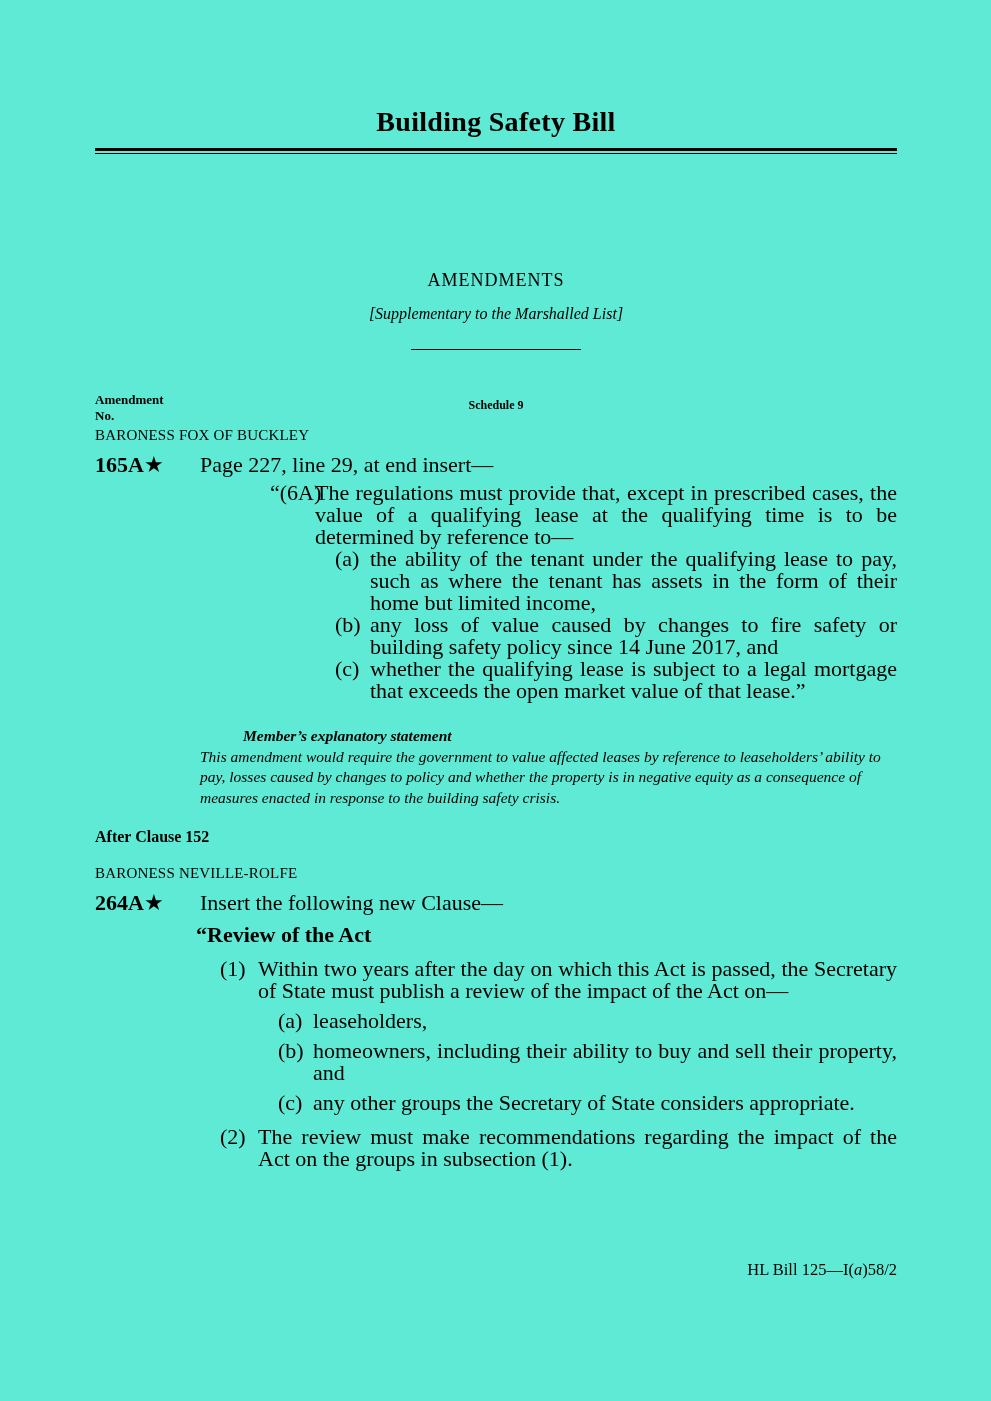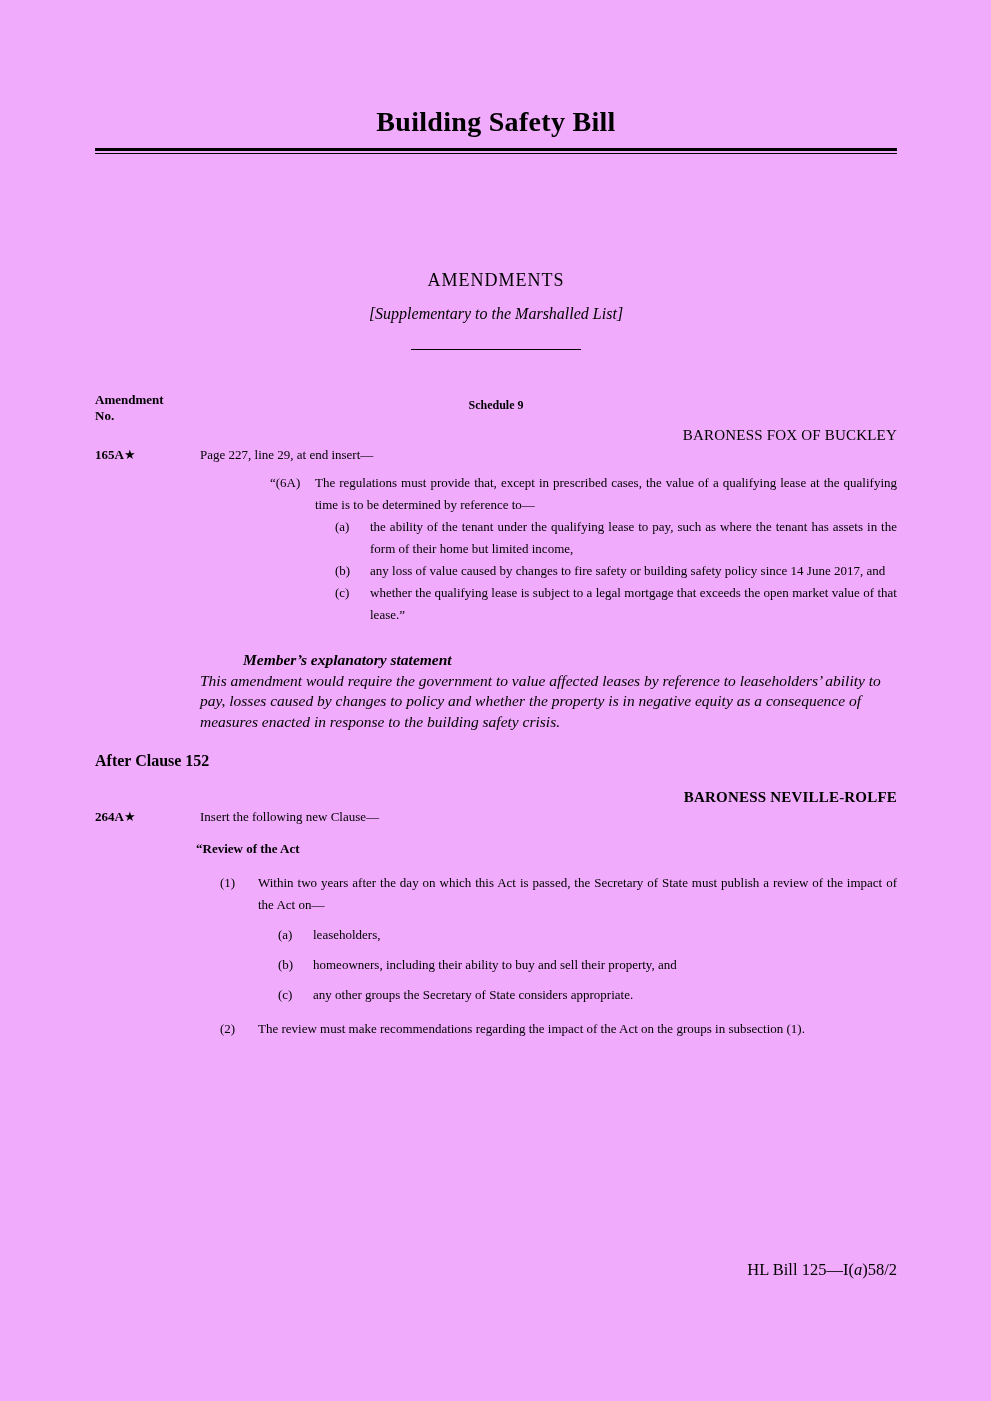--- a/index.html
+++ b/index.html
@@ -14,7 +14,7 @@
     width: 991px; height: 1401px;
     padding: 106px 94px 0 95px;
     overflow: hidden;
-    background: #f0abfc;
+    background: #5eead4;
   }
   .title {
     text-align: center;

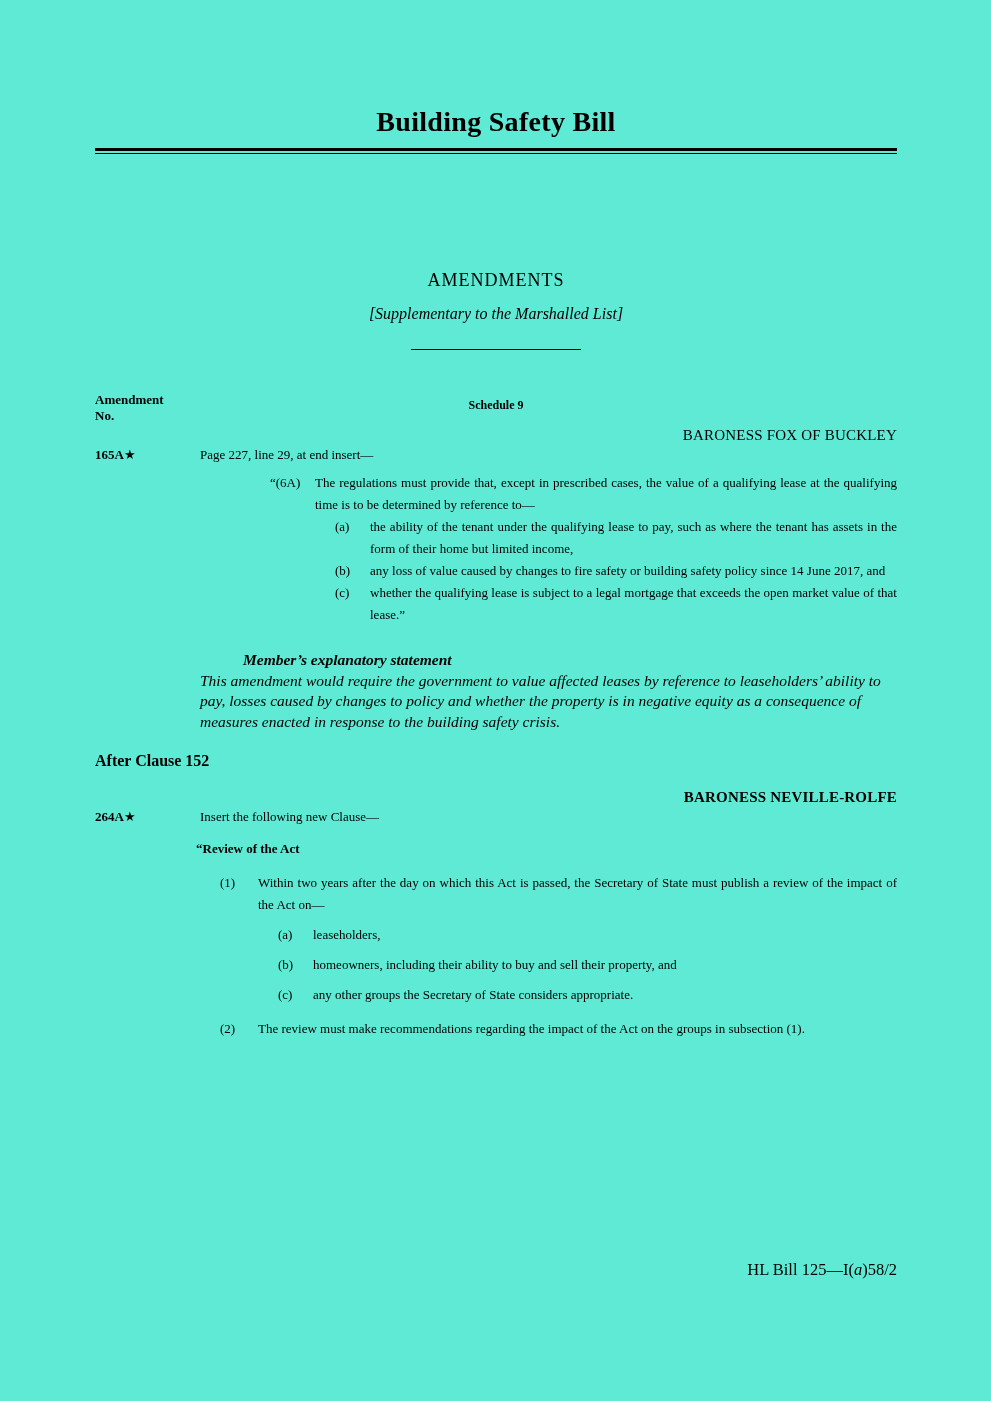--- a/index.html
+++ b/index.html
@@ -40,7 +40,7 @@
     font-weight: bold; font-size: 13px; line-height: 16px;
   }
   .section-heading { text-align: center; font-weight: bold; font-size: 12px; line-height: 22px; }
-  .mover { text-align: right; font-size: 15px; line-height: 18px; margin-top: 10px; letter-spacing: 0.2px; }
+  .mover { text-align: left; font-size: 15px; line-height: 18px; margin-top: 10px; letter-spacing: 0.2px; }
 
   .amendment { position: relative; font-size: 13px; line-height: 22px; }
   .amd-num { position: absolute; left: 0; top: 0; font-weight: bold; }

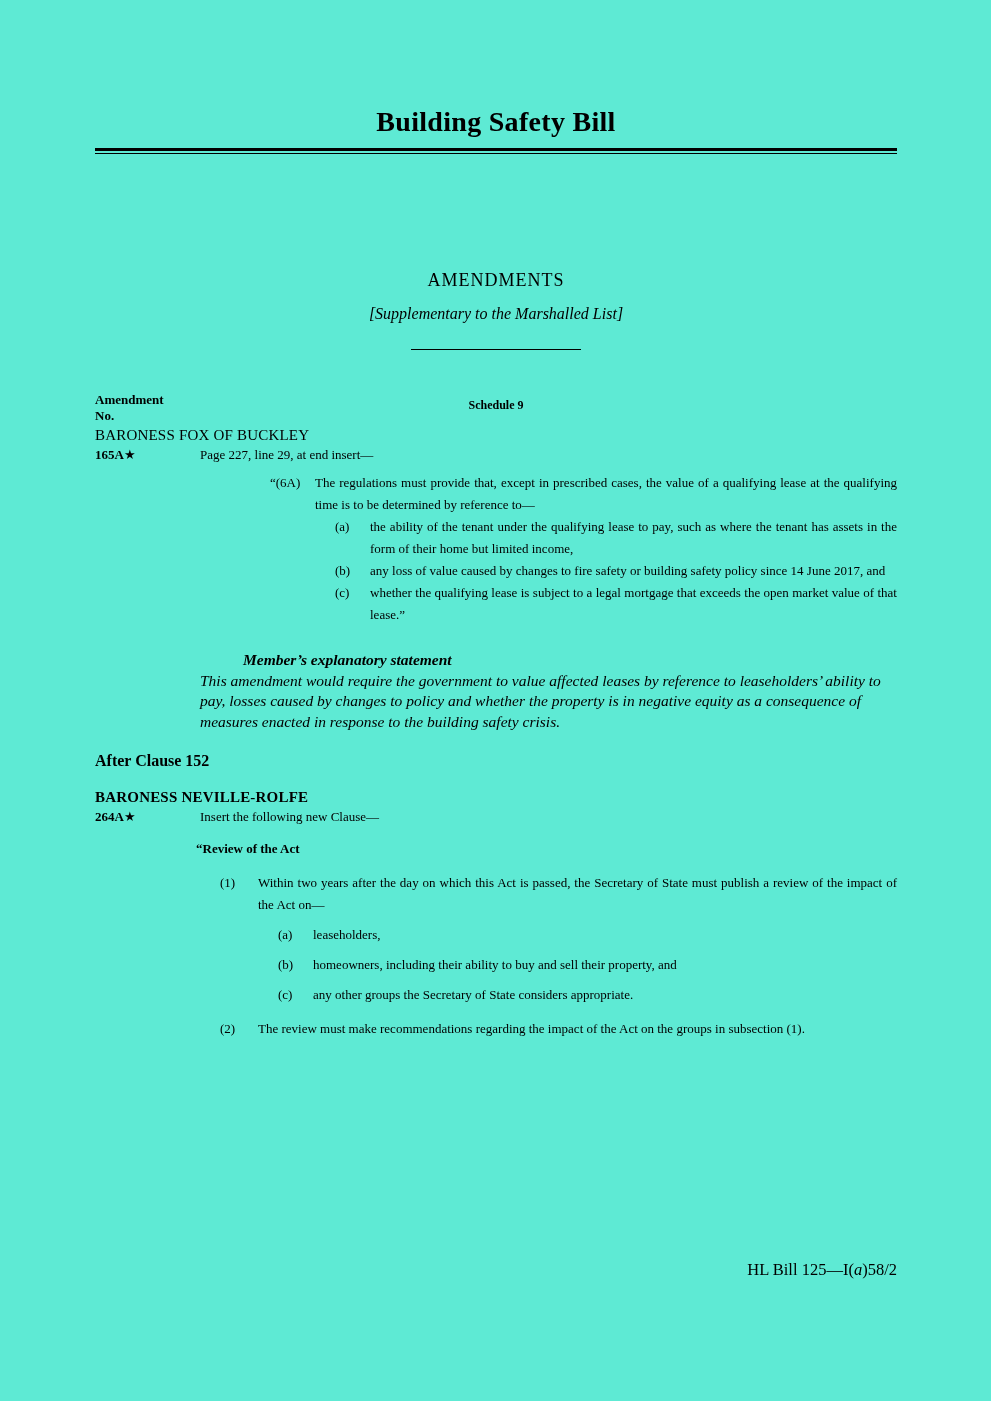--- a/index.html
+++ b/index.html
@@ -42,7 +42,7 @@
   .section-heading { text-align: center; font-weight: bold; font-size: 12px; line-height: 22px; }
   .mover { text-align: left; font-size: 15px; line-height: 18px; margin-top: 10px; letter-spacing: 0.2px; }
 
-  .amendment { position: relative; font-size: 13px; line-height: 22px; }
+  .amendment { position: relative; margin-top: 10px; font-size: 22px; line-height: 22px; }
   .amd-num { position: absolute; left: 0; top: 0; font-weight: bold; }
   .amd-body { margin-left: 105px; }
   .lead { line-height: 22px; }

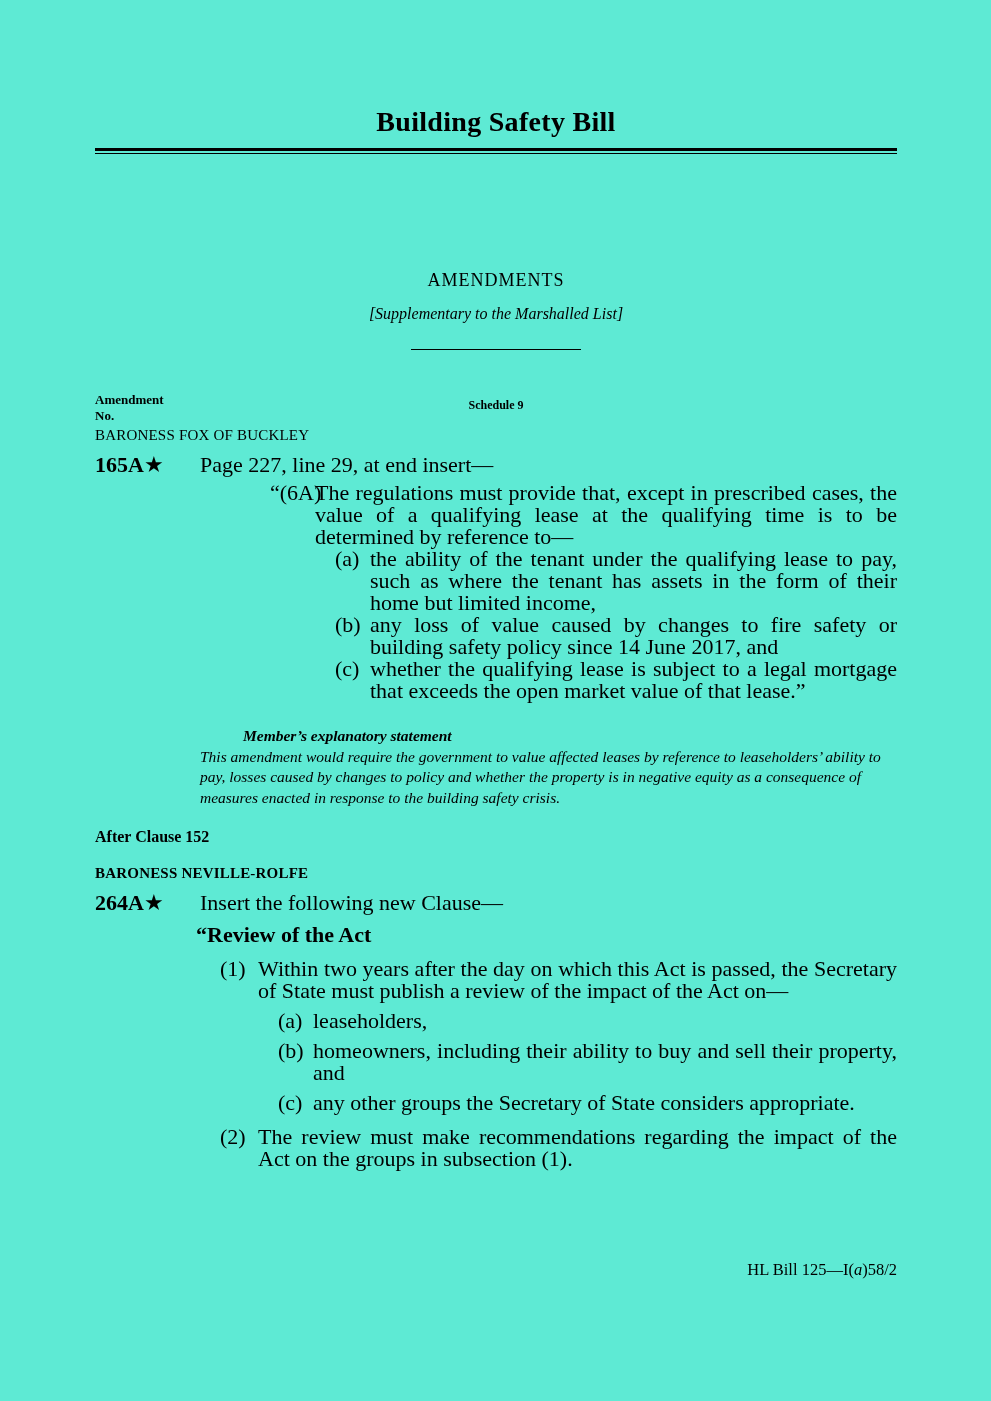--- a/index.html
+++ b/index.html
@@ -58,7 +58,7 @@
   .exp-heading { font-weight: bold; margin-left: 43px; }
 
   .section-heading-2 { font-weight: bold; font-size: 16px; line-height: 22px; margin-top: 18px; }
-  .mover-2 { margin-top: 16px; font-weight: bold; }
+  .mover-2 { margin-top: 16px; }
 
   .clause-title { font-weight: bold; margin-top: 10px; margin-left: -4px; }
   .c-para { display: flex; margin-left: 20px; margin-top: 12px; }

